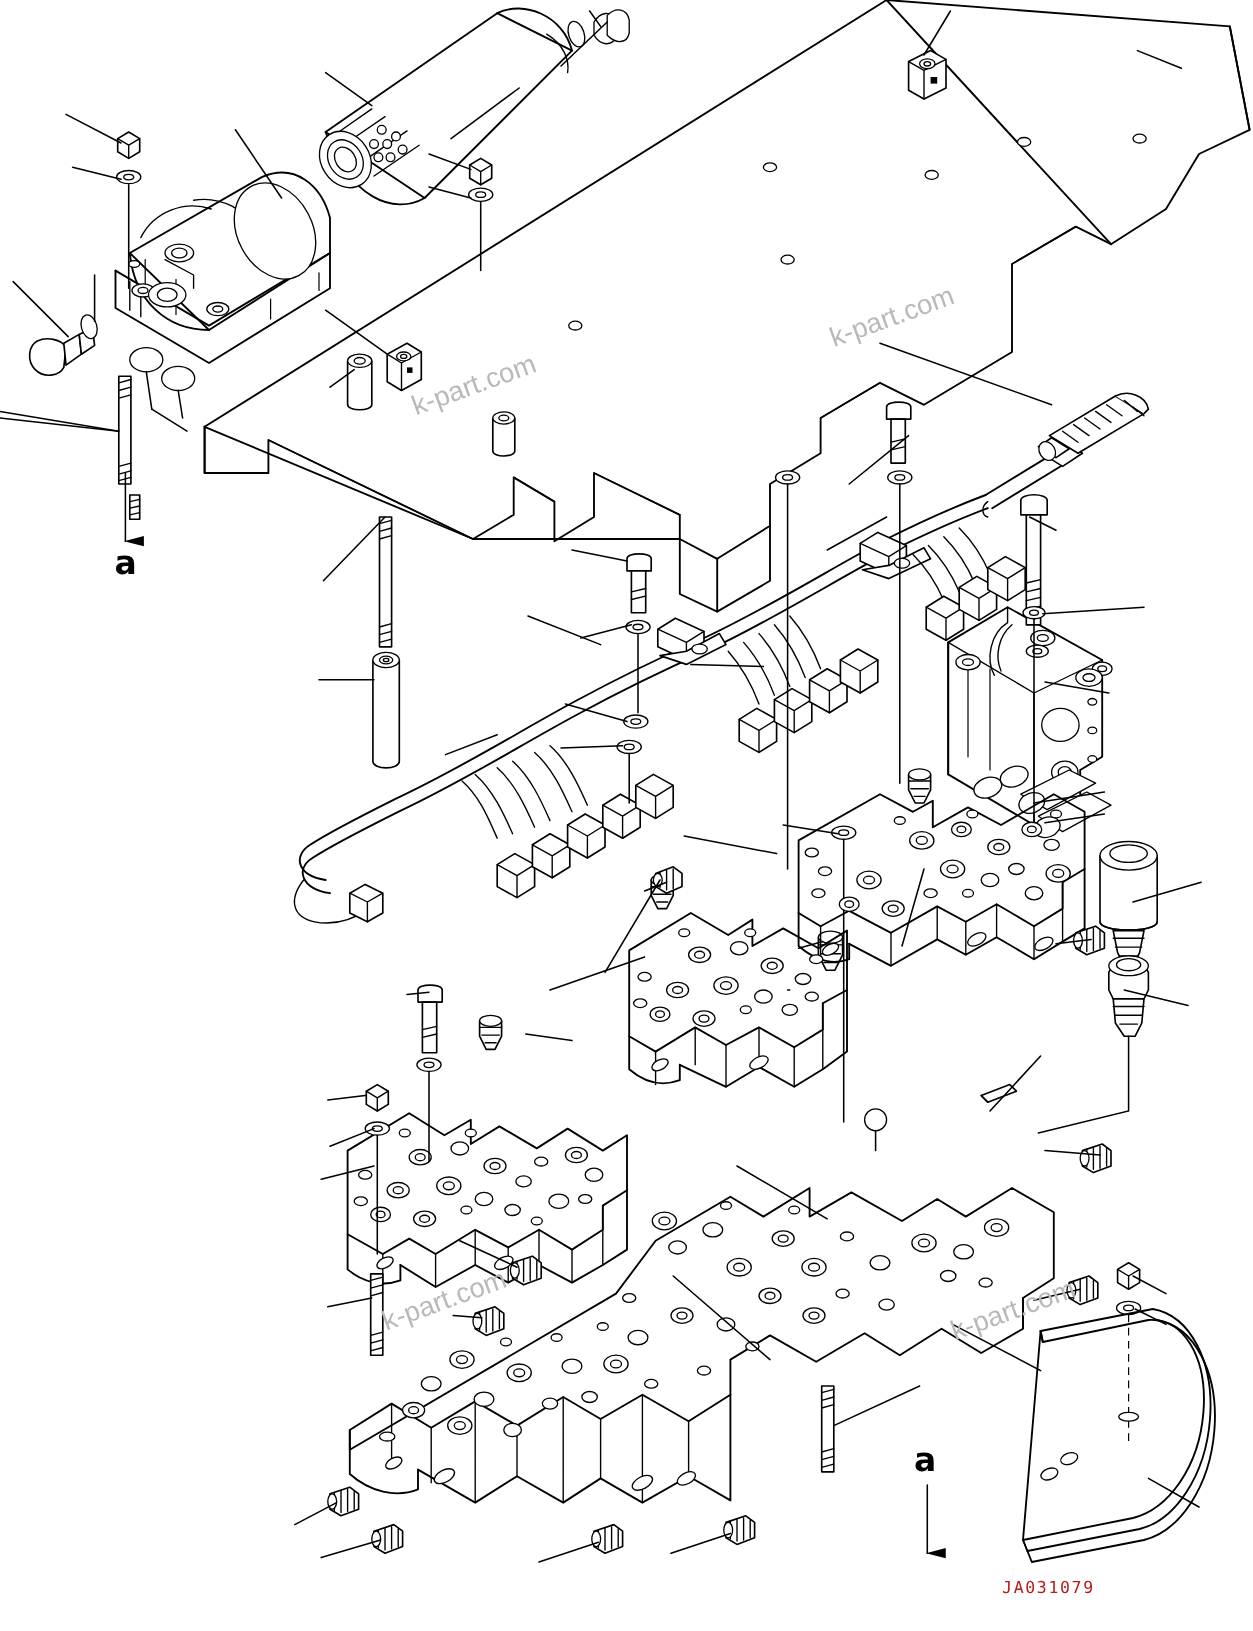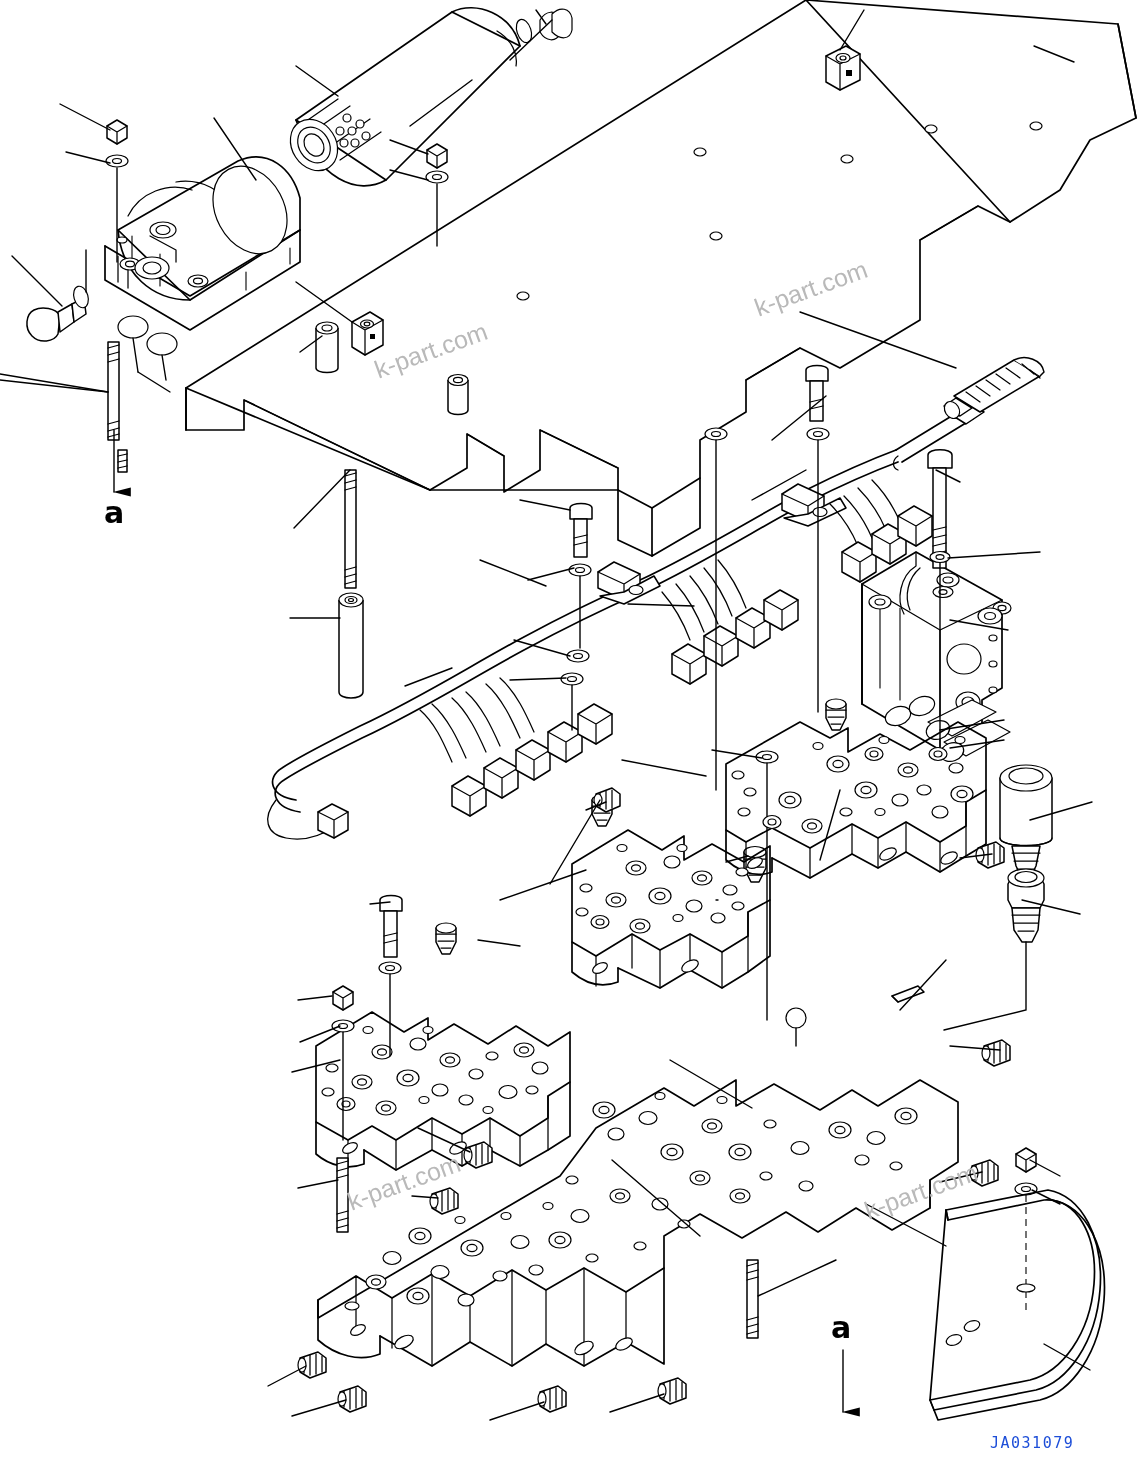--- a/index.html
+++ b/index.html
@@ -13,9 +13,9 @@
   #art{position:absolute;left:0;top:0;}
   .dwg-no{
     position:absolute;
-    left:990px;top:1434px;
+    left:911px;top:1434px;
     font-family:"DejaVu Sans Mono", monospace;
-    font-size:15px;letter-spacing:1.5px;color:#1d4ed8;
+    font-size:15px;letter-spacing:1.5px;color:#b91c1c;
     white-space:pre;
   }
   .secmark{

